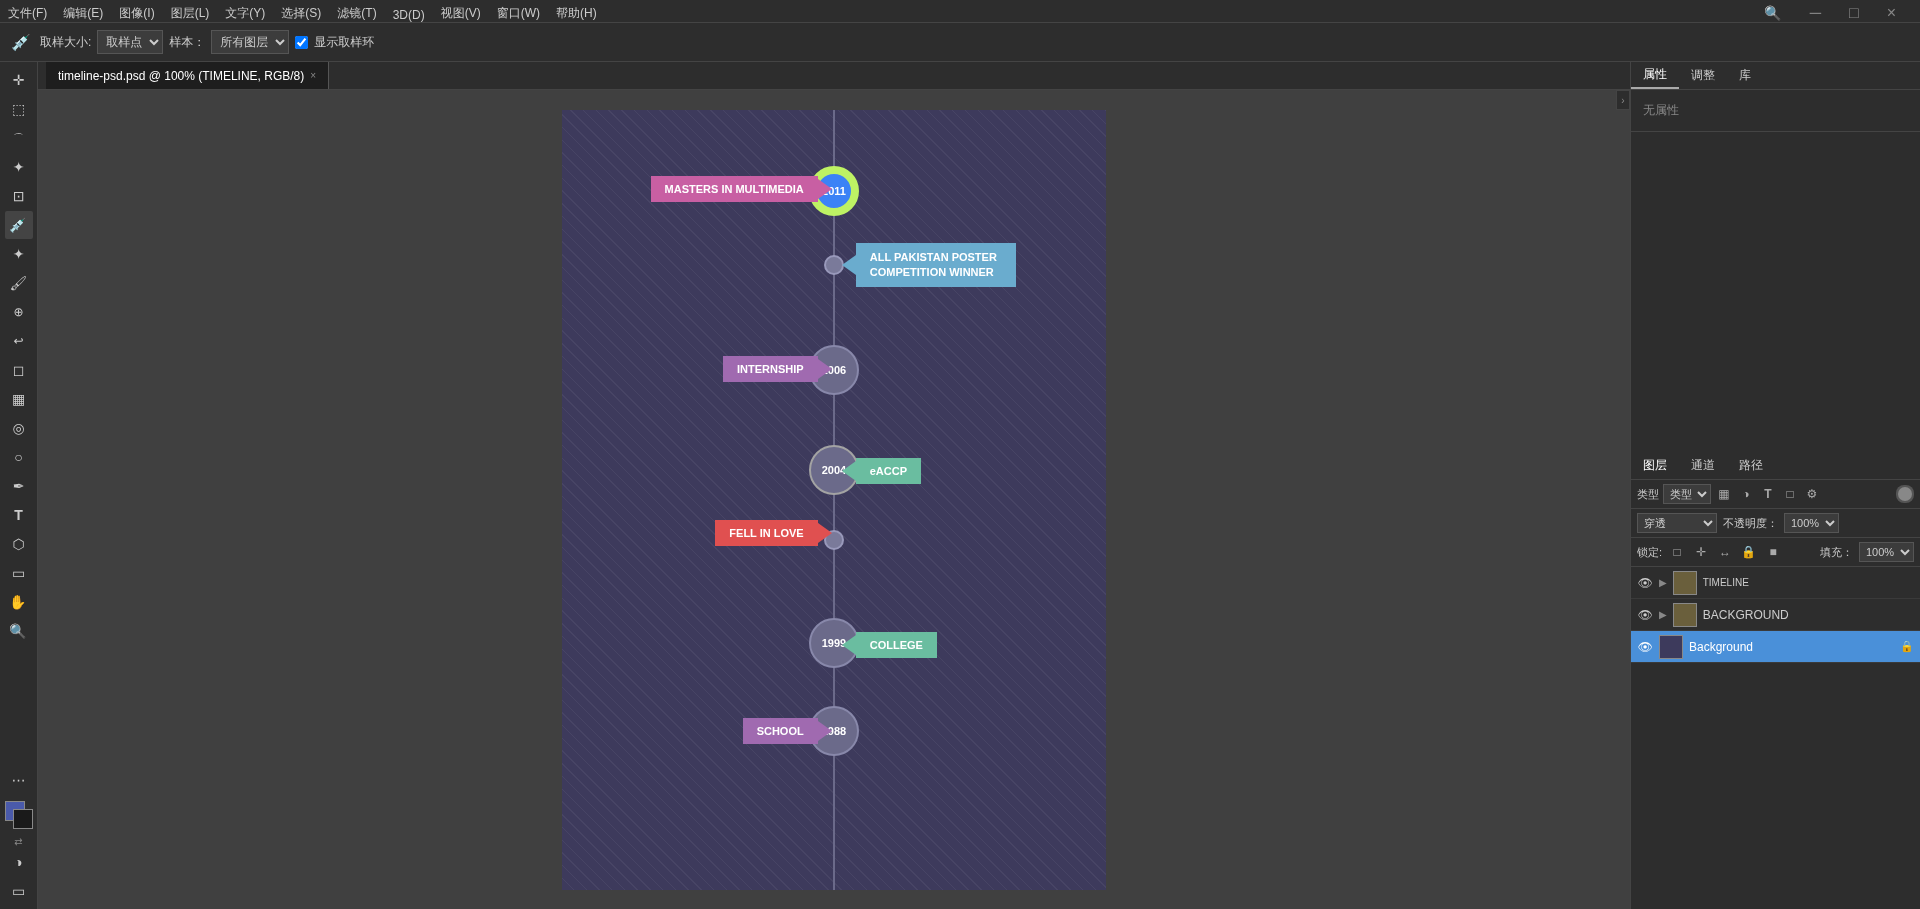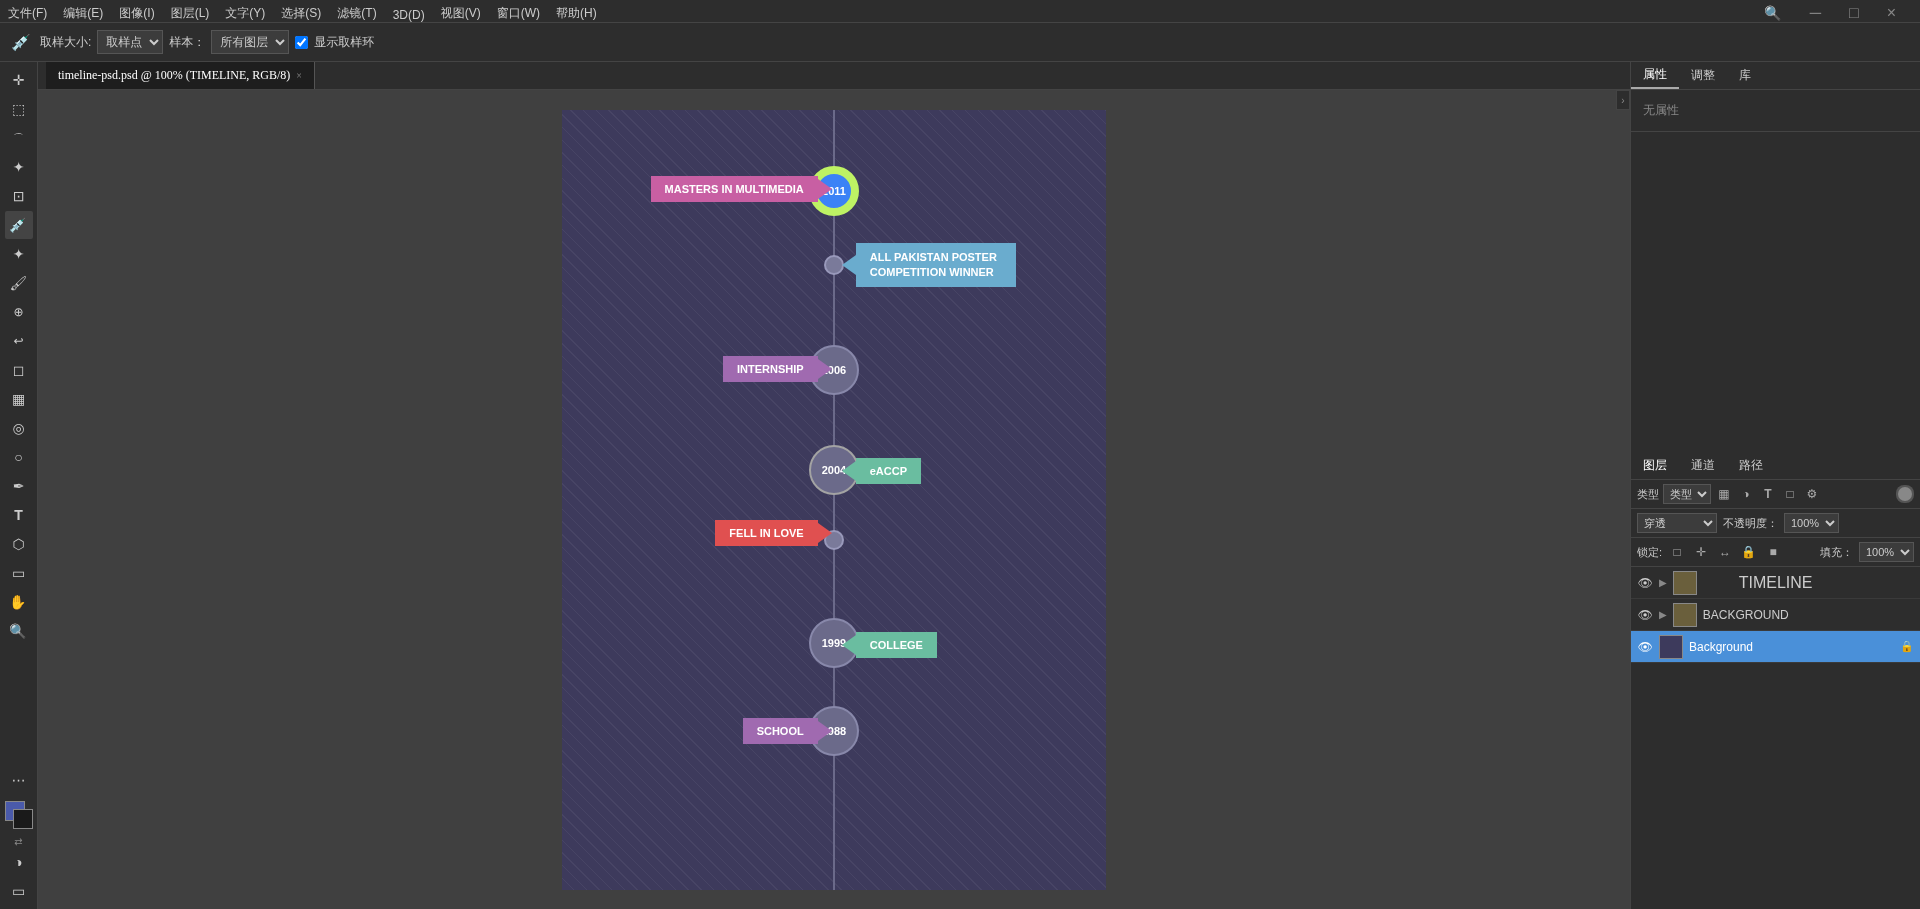--- a/index.html
+++ b/index.html
@@ -108,7 +108,7 @@
   <span>显示取样环</span>
 </div>
 
-<div id="tabbar" style="position:absolute;left:38px;top:62px;right:290px;height:28px;background:#2d2d2d;border-bottom:1px solid #444;display:flex;align-items:center;padding:0 8px;z-index:50;font-family:Liberation Serif, serif;">
+<div id="tabbar" style="position:absolute;left:38px;top:62px;right:290px;height:28px;background:#2d2d2d;border-bottom:1px solid #444;display:flex;align-items:center;padding:0 8px;z-index:50;">
   <div style="height:100%;padding:0 12px;display:flex;align-items:center;font-size:12px;color:#fff;background:#1e1e1e;border-right:1px solid #555;gap:6px;">
     <span>timeline-psd.psd @ 100% (TIMELINE, RGB/8)</span>
     <span style="font-size:10px;color:#888;cursor:pointer;">×</span>

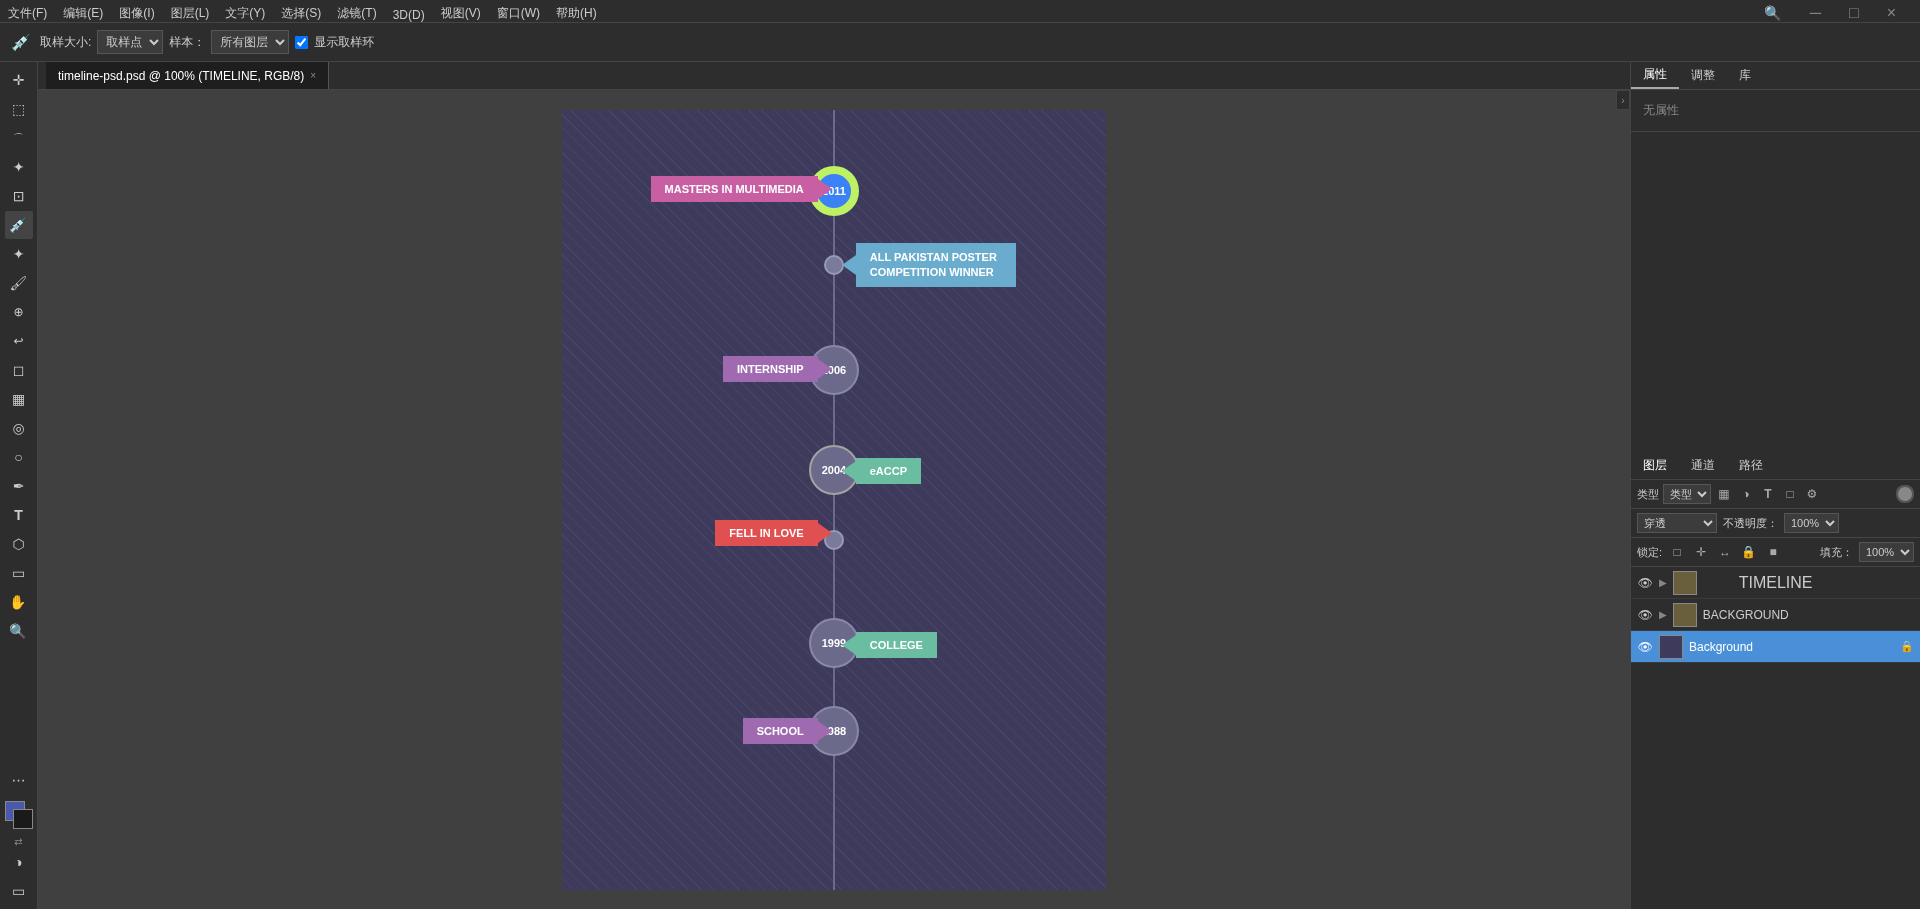--- a/index.html
+++ b/index.html
@@ -276,7 +276,7 @@
         <div style="width:16px;height:16px;display:flex;align-items:center;justify-content:center;font-size:12px;cursor:pointer;">👁</div>
         <div style="font-size:10px;cursor:pointer;color:#888;">▶</div>
         <div style="width:24px;height:24px;background:#6a5f3c;border:1px solid #888;"></div>
-        <span style="flex:1;font-size:16px;margin-left:36px;">TIMELINE</span>
+        <span style="flex:1;font-size:10px;">TIMELINE</span>
       </div>
 
       <div style="display:flex;align-items:center;padding:4px 6px;gap:6px;height:32px;cursor:pointer;border-bottom:1px solid #3a3a3a;font-size:12px;color:#ccc;">

